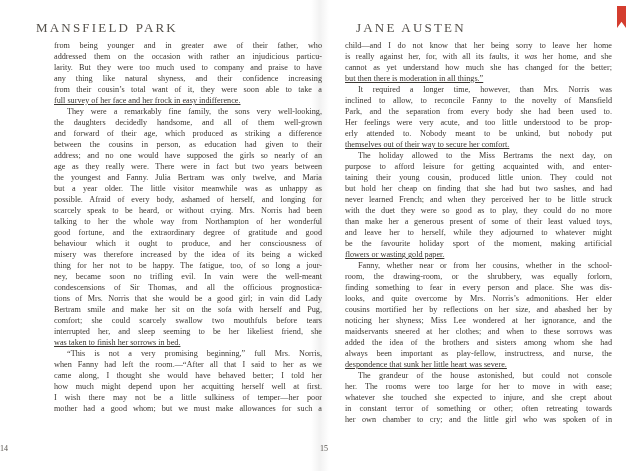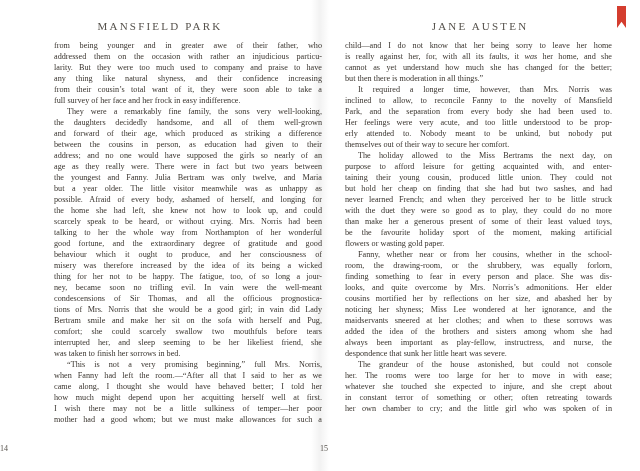--- a/index.html
+++ b/index.html
@@ -20,9 +20,10 @@
   .page.right { left: 320px; }
   .running-header {
     position: absolute; top: 20px; left: 0; width: 100%;
-    text-align: center;
-    font-size: 11px; letter-spacing: 2.2px;
+    text-align: left;
+    font-size: 13px; letter-spacing: 2.2px;
     color: #56524c;
+    padding-left: 36px;
   }
   .text-block {
     position: absolute; top: 40px;

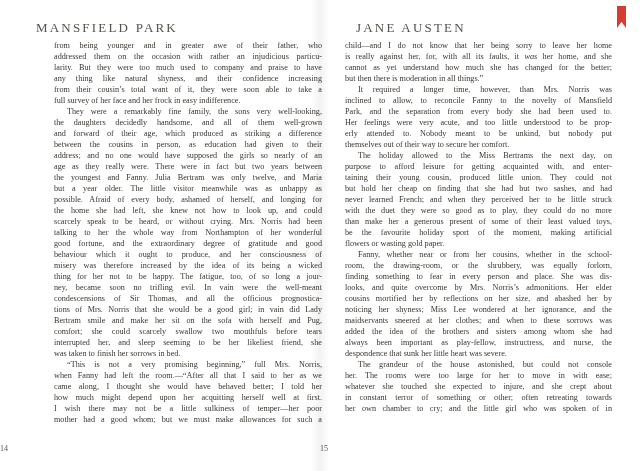--- a/index.html
+++ b/index.html
@@ -37,7 +37,7 @@
     text-align-last: justify;
   }
   .line.pstart { text-indent: 13px; }
-  .line.pend   { text-align-last: left; }
+  .line.pend   { text-align-last: left; text-decoration: underline; }
   .line i { }
   .page-number {
     position: absolute; top: 444px; left: 0; width: 100%;

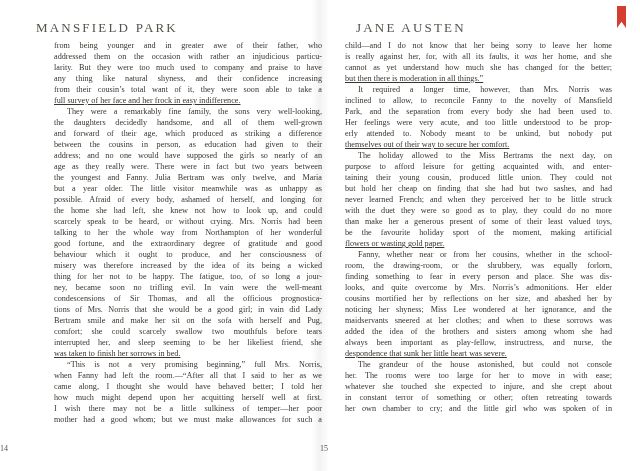--- a/index.html
+++ b/index.html
@@ -74,7 +74,6 @@
         <div class="line">the youngest and Fanny. Julia Bertram was only twelve, and Maria</div>
         <div class="line">but a year older. The little visitor meanwhile was as unhappy as</div>
         <div class="line">possible. Afraid of every body, ashamed of herself, and longing for</div>
-        <div class="line">the home she had left, she knew not how to look up, and could</div>
         <div class="line">scarcely speak to be heard, or without crying. Mrs. Norris had been</div>
         <div class="line">talking to her the whole way from Northampton of her wonderful</div>
         <div class="line">good fortune, and the extraordinary degree of gratitude and good</div>

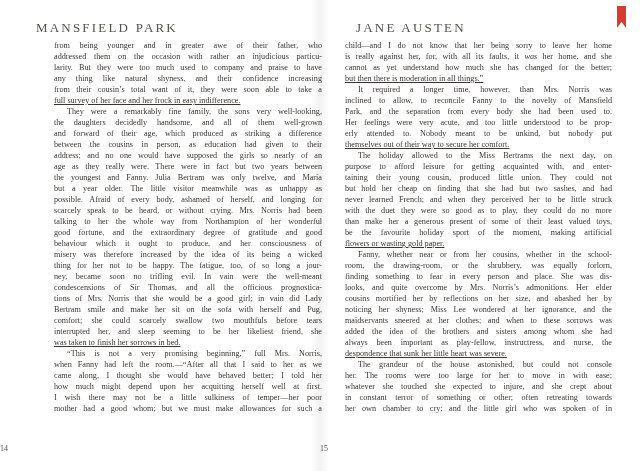--- a/index.html
+++ b/index.html
@@ -117,6 +117,7 @@
         <div class="line">never learned French; and when they perceived her to be little struck</div>
         <div class="line">with the duet they were so good as to play, they could do no more</div>
         <div class="line">than make her a generous present of some of their least valued toys,</div>
+        <div class="line">and leave her to herself, while they adjourned to whatever might</div>
         <div class="line">be the favourite holiday sport of the moment, making artificial</div>
         <div class="line pend">flowers or wasting gold paper.</div>
         <div class="line pstart">Fanny, whether near or from her cousins, whether in the school-</div>

